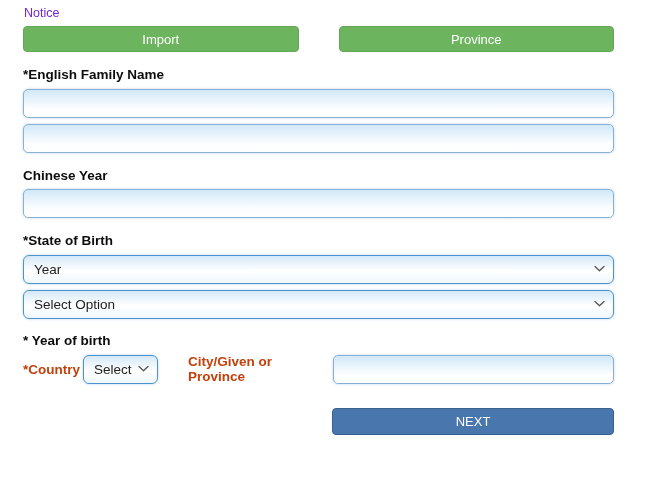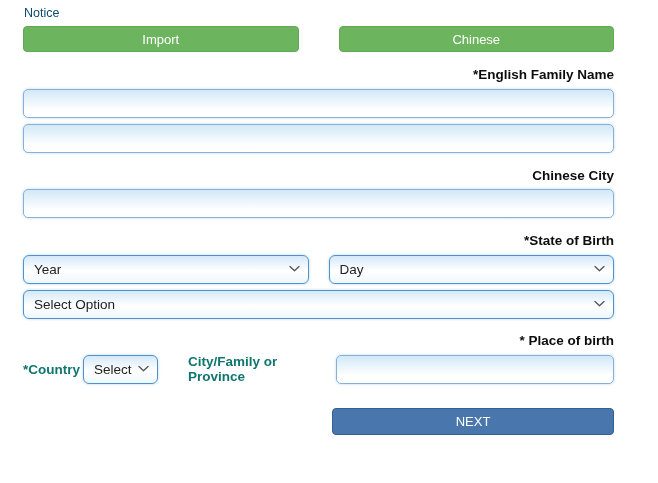--- a/index.html
+++ b/index.html
@@ -17,7 +17,7 @@
   .notice-link {
     display: inline-block;
     font-size: 12.5px;
-    color: #0c4a6e;
+    color: #6d28d9;
     text-decoration: none;
     margin: 0 0 3px 1px;
     cursor: pointer;

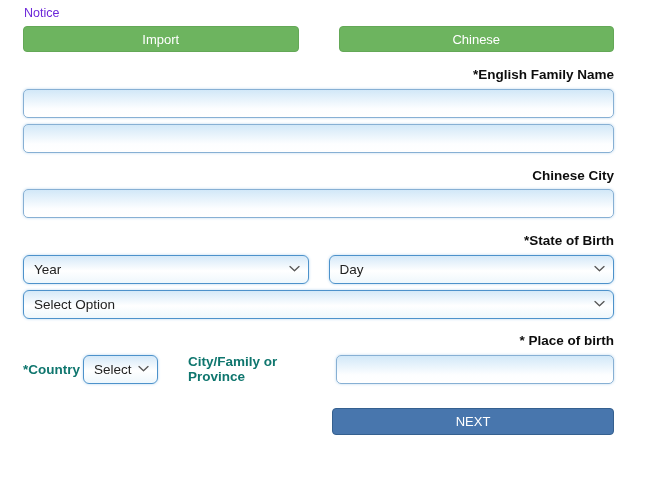--- a/index.html
+++ b/index.html
@@ -153,7 +153,7 @@
 
   <div class="btn-row">
     <button class="btn-green">Import</button>
-    <button class="btn-green">Chinese</button>
+    <button class="btn-green">Province</button>
   </div>
 
   <label class="field-label">*English Family Name</label>

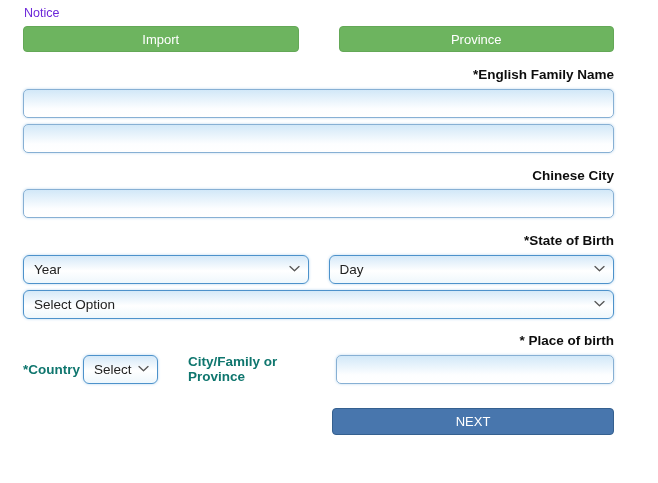--- a/index.html
+++ b/index.html
@@ -46,7 +46,6 @@
     font-weight: bold;
     color: #0d0d0d;
     line-height: 1.15;
-    text-align: right;
   }
   .text-input {
     display: block;

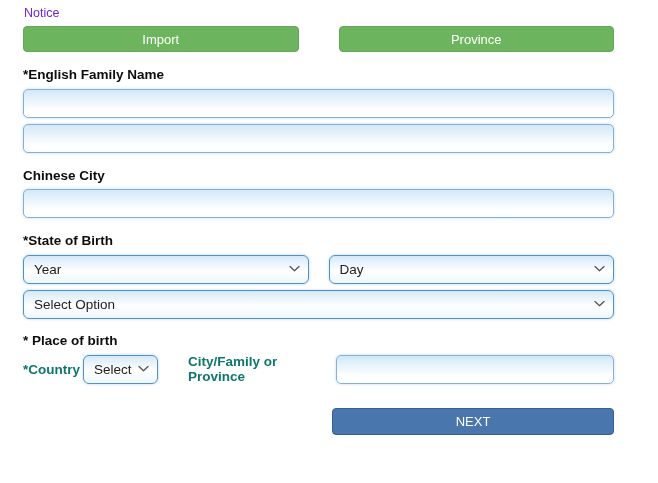--- a/index.html
+++ b/index.html
@@ -160,7 +160,7 @@
 
   <input class="text-input" type="text" style="">
 
-  <label class="field-label">Chinese City</label>
+  <label class="field-label">Chinese Year</label>
   <input class="text-input" type="text" style="">
 
   <label class="field-label">*State of Birth</label>

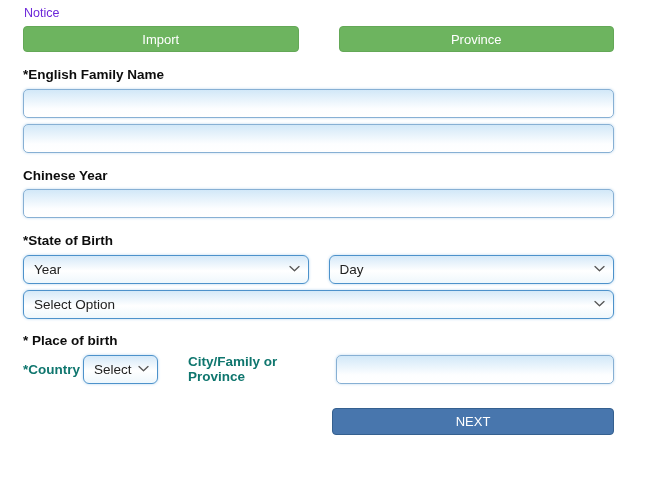--- a/index.html
+++ b/index.html
@@ -168,16 +168,6 @@
     <div class="select-wrap">
       <select>
         <option>Year</option>
-      </select>
-      <span class="chevron">
-        <svg width="11" height="7" viewBox="0 0 11 7">
-            <polyline points="1,1 5.5,5.3 10,1" fill="none" stroke="#555555" stroke-width="1.3" stroke-linecap="round" stroke-linejoin="round"></polyline>
-          </svg>
-      </span>
-    </div>
-    <div class="select-wrap">
-      <select>
-        <option>Day</option>
       </select>
       <span class="chevron">
         <svg width="11" height="7" viewBox="0 0 11 7">

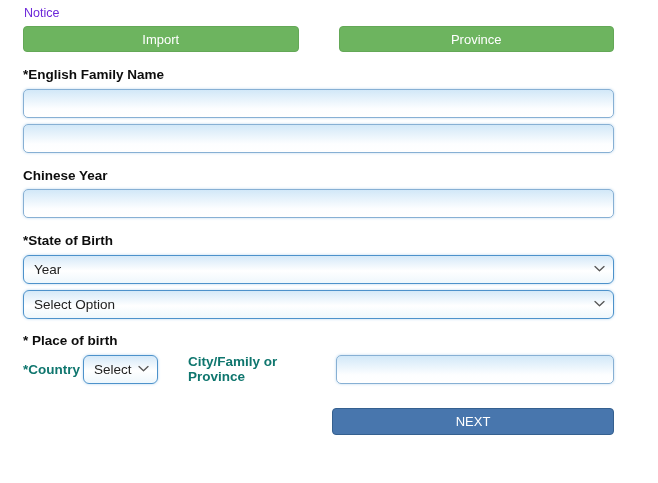--- a/index.html
+++ b/index.html
@@ -188,7 +188,7 @@
     </span>
   </div>
 
-  <label class="field-label pob-label">* Place of birth</label>
+  <label class="field-label pob-label">* Year of birth</label>
 
   <div class="country-row">
     <span class="inline-label">*Country</span>

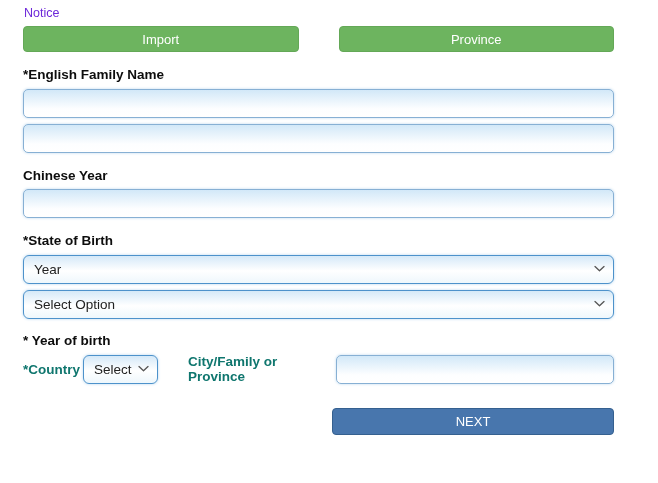--- a/index.html
+++ b/index.html
@@ -113,7 +113,7 @@
   .inline-label {
     font-size: 13.5px;
     font-weight: bold;
-    color: #0f766e;
+    color: #c2410c;
   }
   .country-select-wrap {
     flex: none;

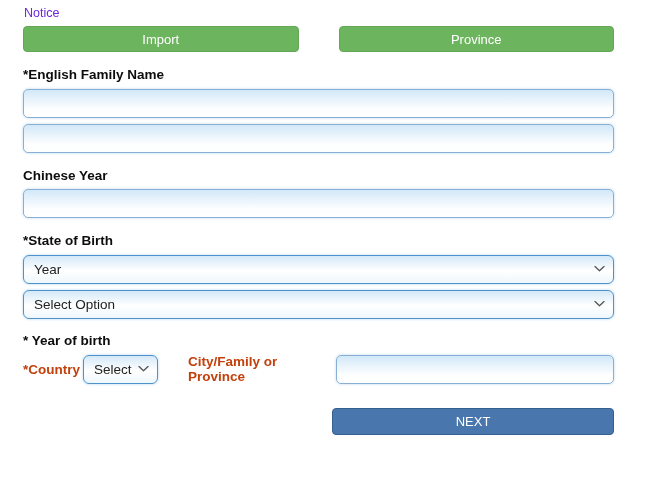--- a/index.html
+++ b/index.html
@@ -202,7 +202,7 @@
           </svg>
       </span>
     </div>
-    <span class="inline-label city-label">City/Family or Province</span>
+    <span class="inline-label city-label">City/Given or Province</span>
     <input class="text-input city-input" type="text" style="">
   </div>
 

